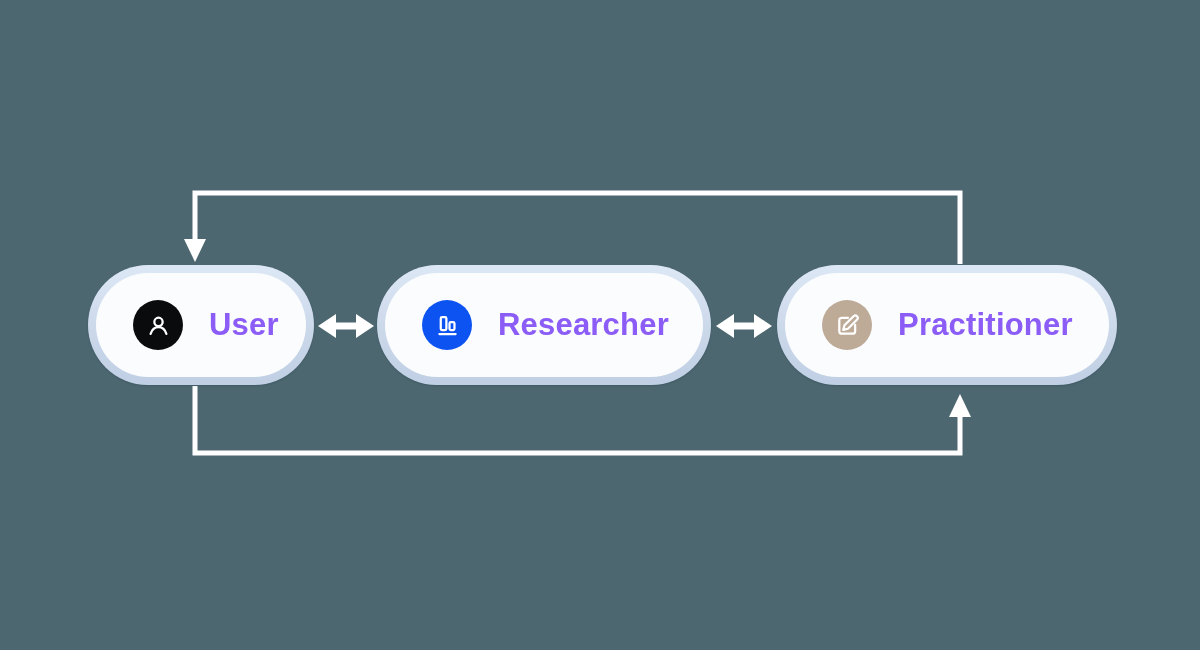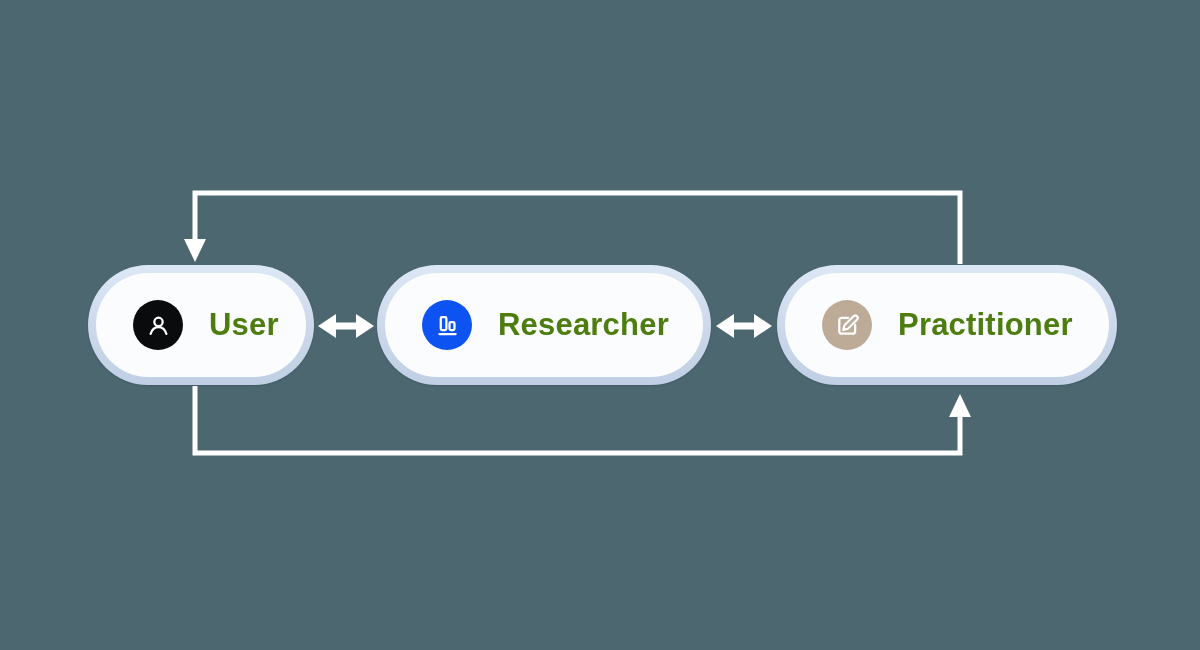--- a/index.html
+++ b/index.html
@@ -41,7 +41,7 @@
   .node-label {
     font-size: 31px;
     font-weight: 700;
-    color: #4d7c0f;
+    color: #8b5cf6;
     letter-spacing: 0.2px;
     white-space: nowrap;
   }

